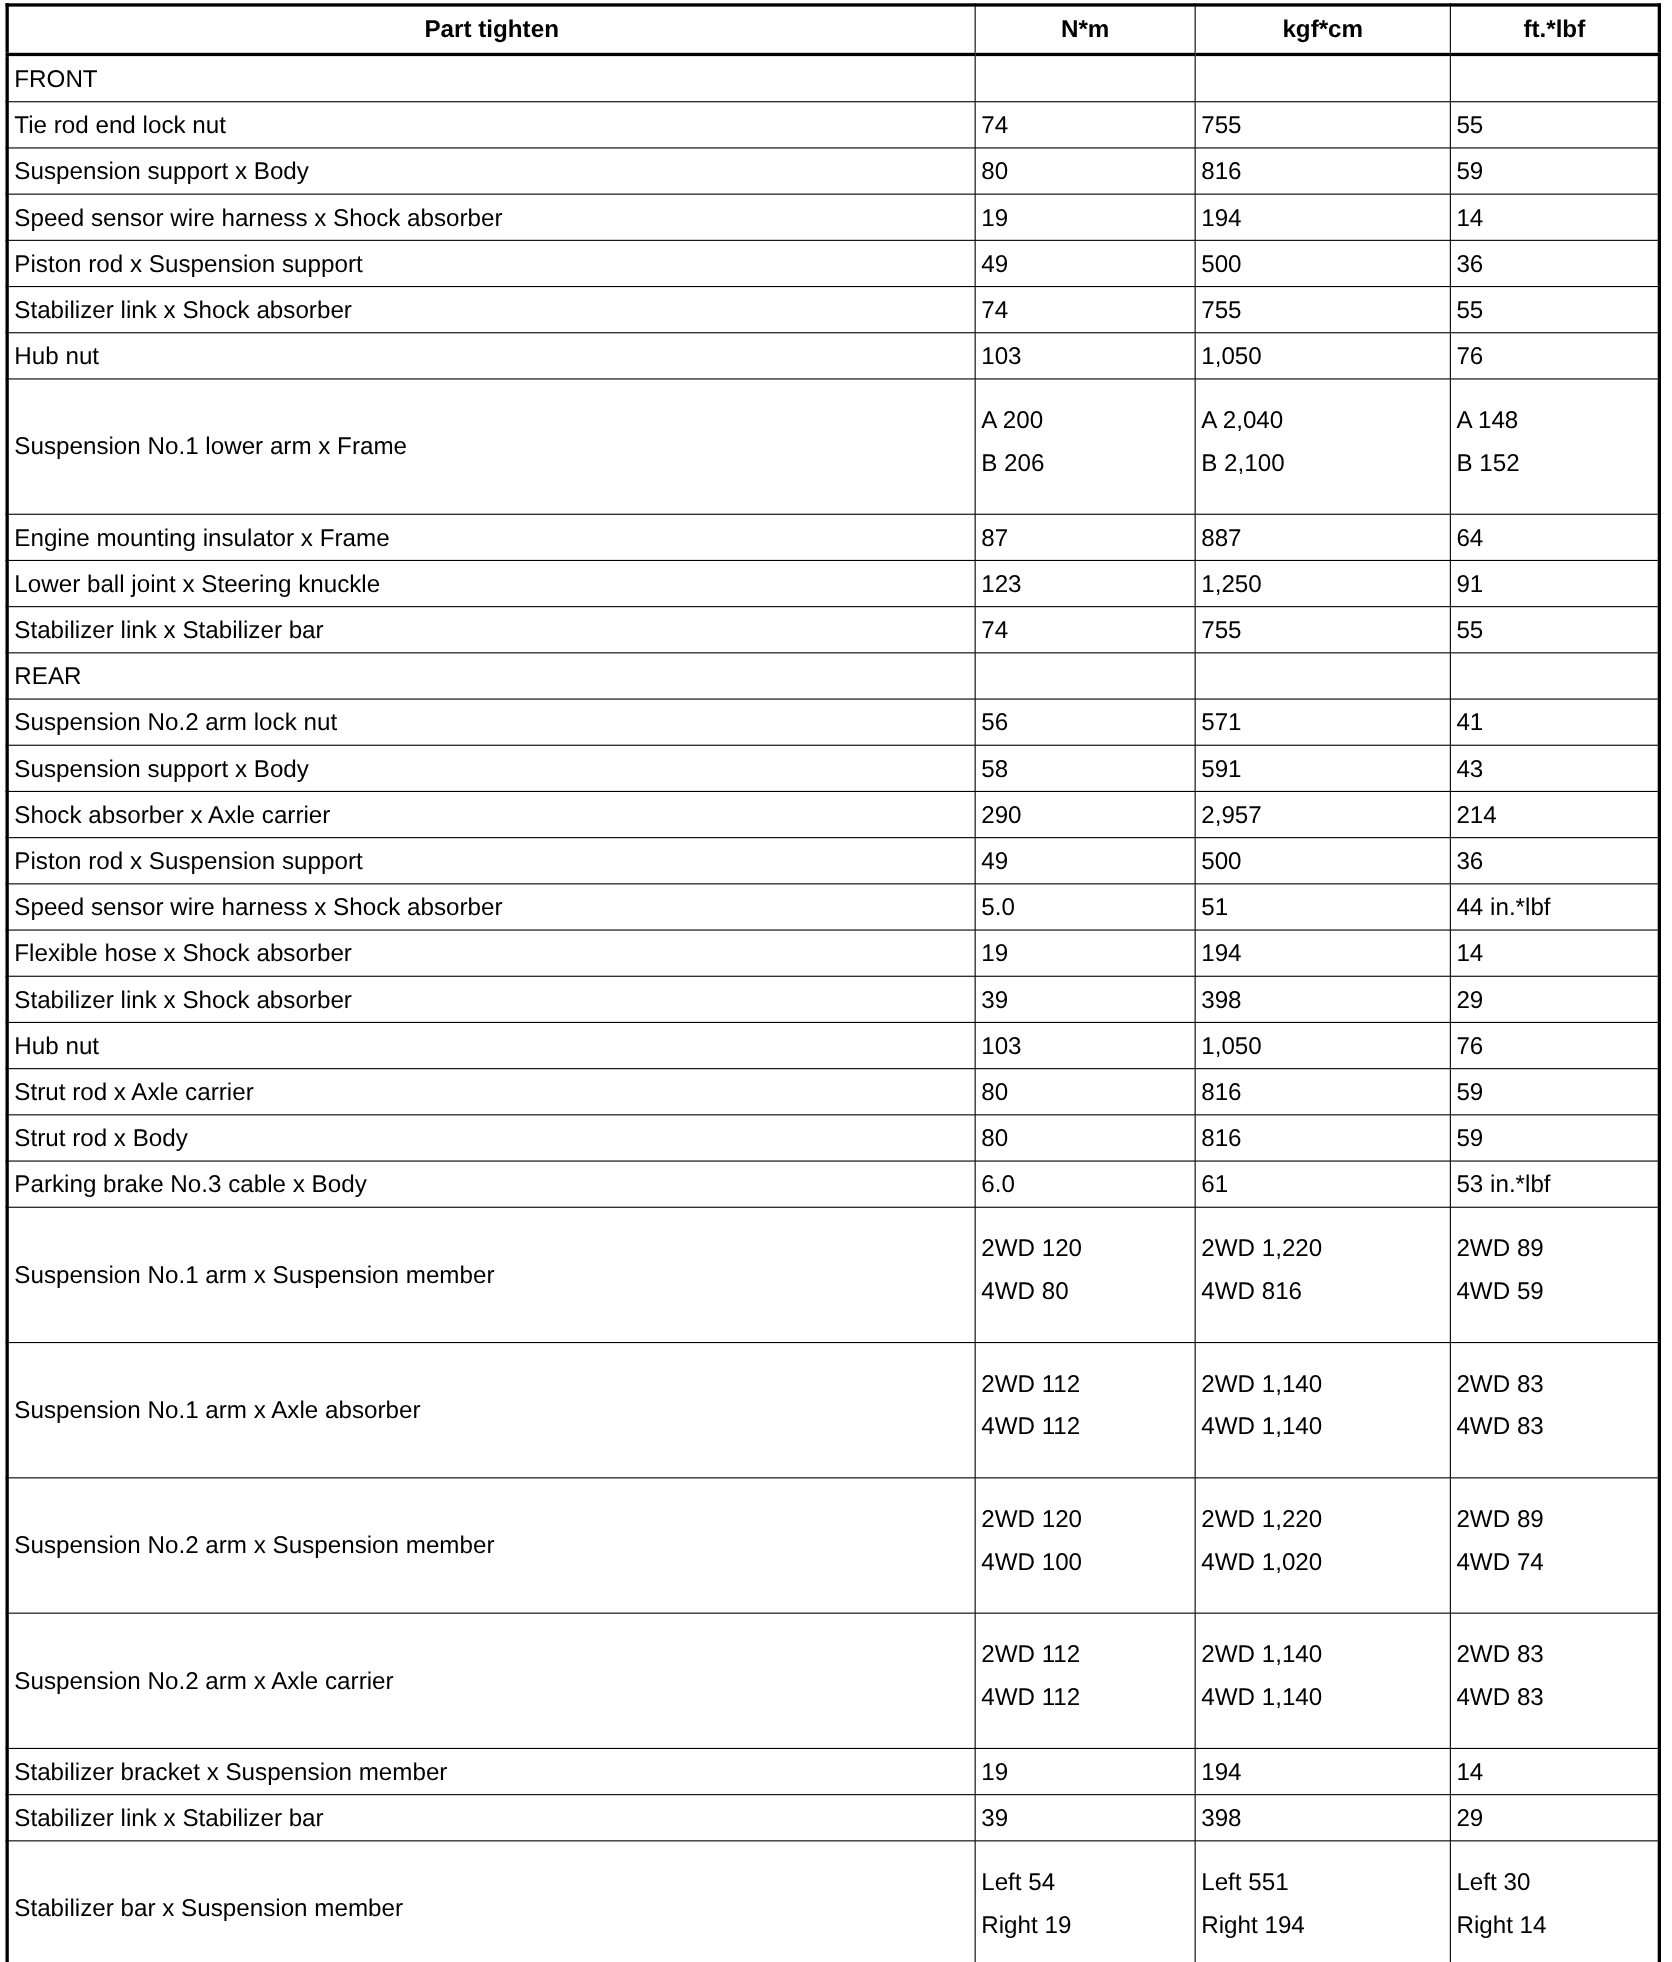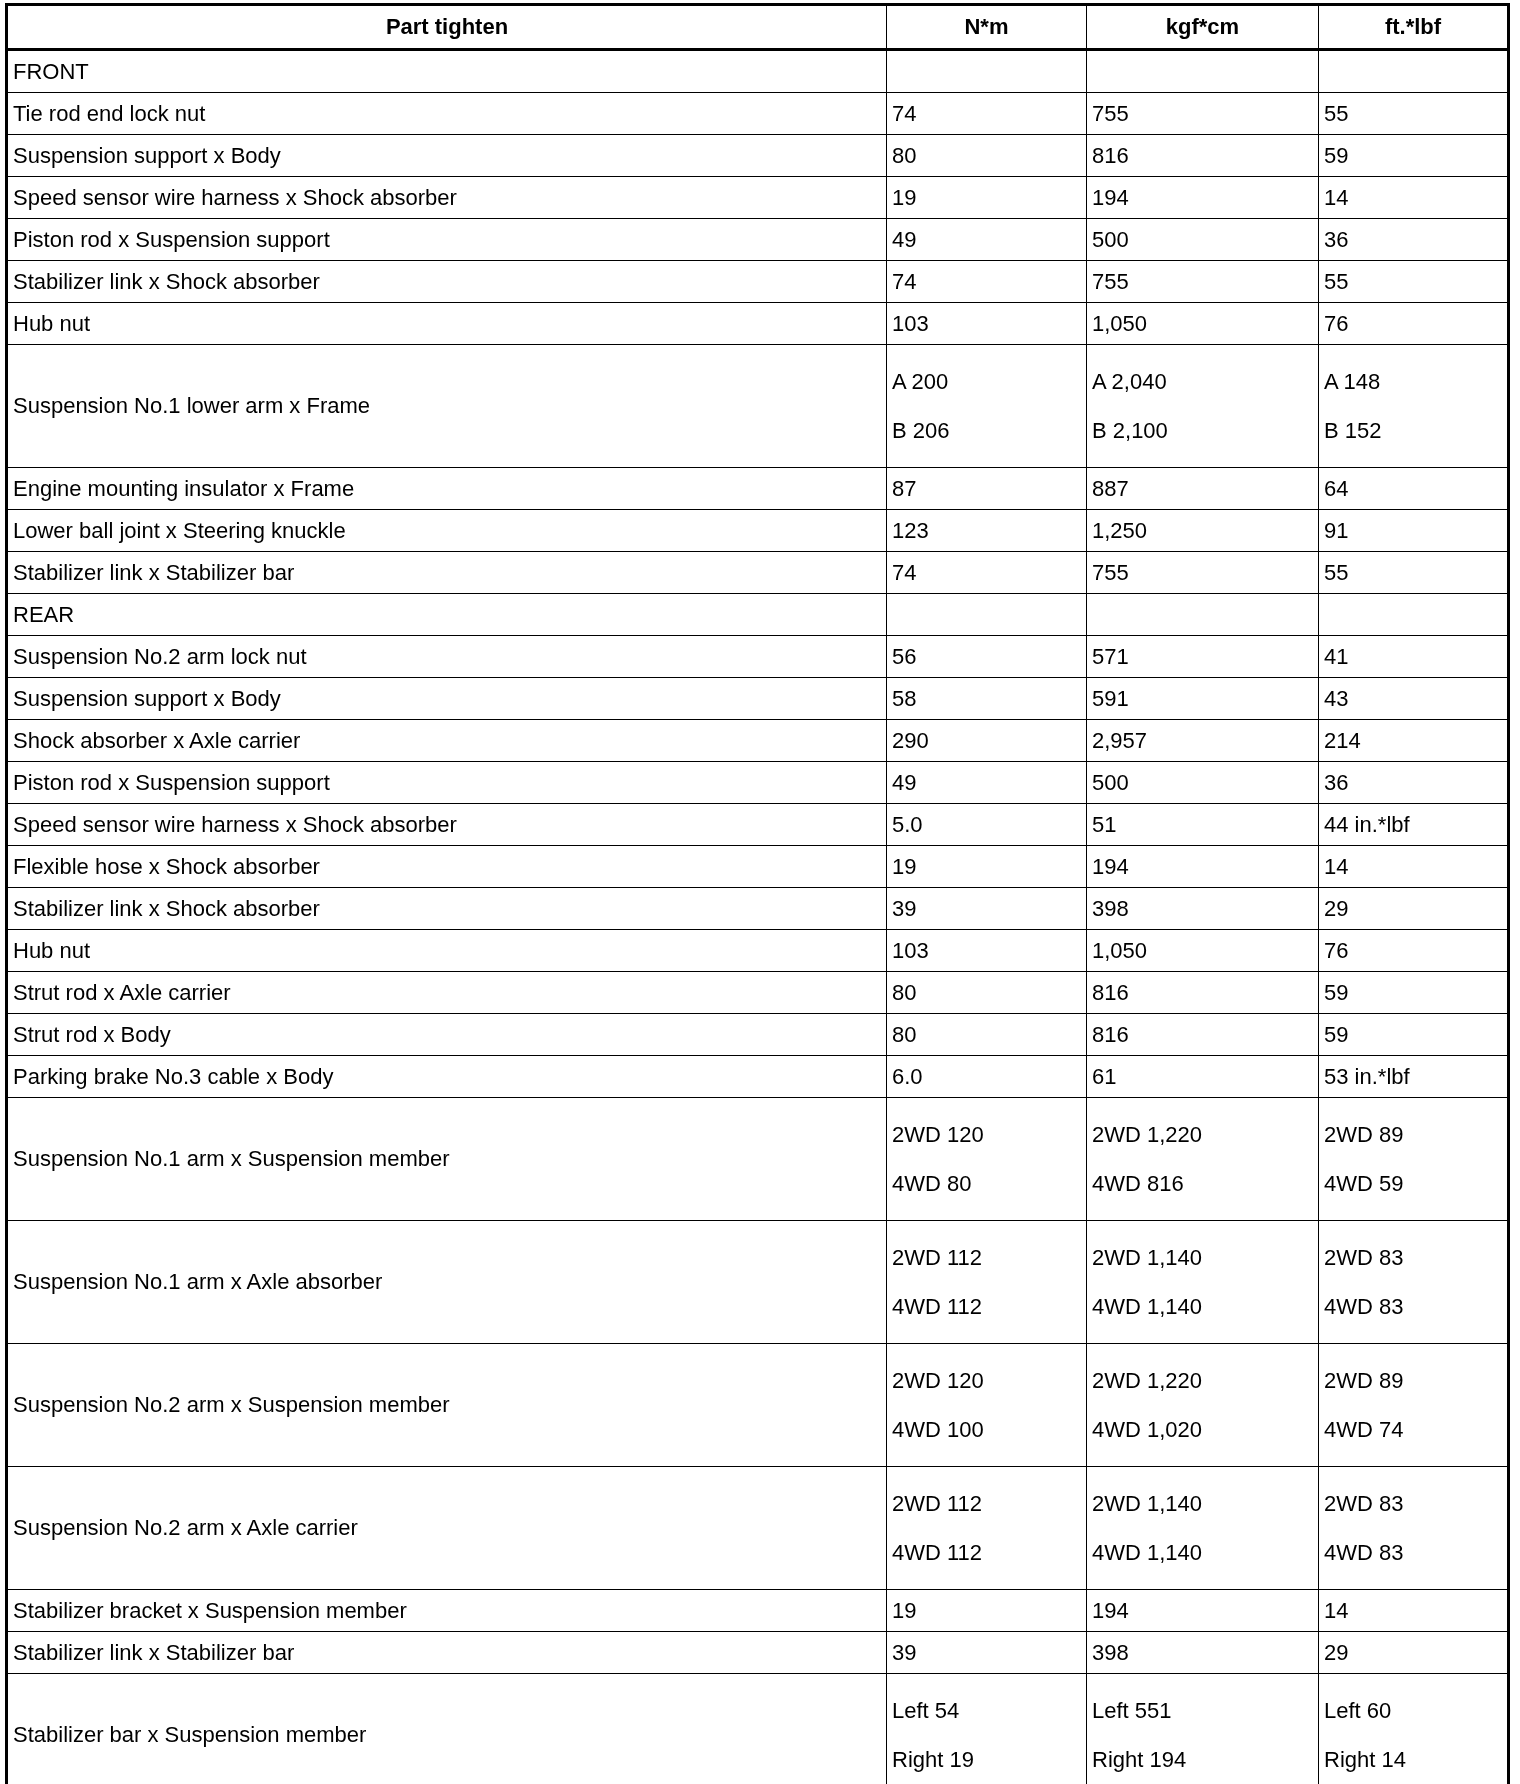--- a/index.html
+++ b/index.html
@@ -38,7 +38,7 @@
   .torque-table tr.double td { height: 96px; }
   .torque-table tr.double td.val { vertical-align: top; padding-top: 26px; }
   .val-line { display: block; }
-  .val-line + .val-line { margin-top: 27px; }
+  .val-line + .val-line { margin-top: 17px; }
   .section-row td.part { }
 </style>
 </head>

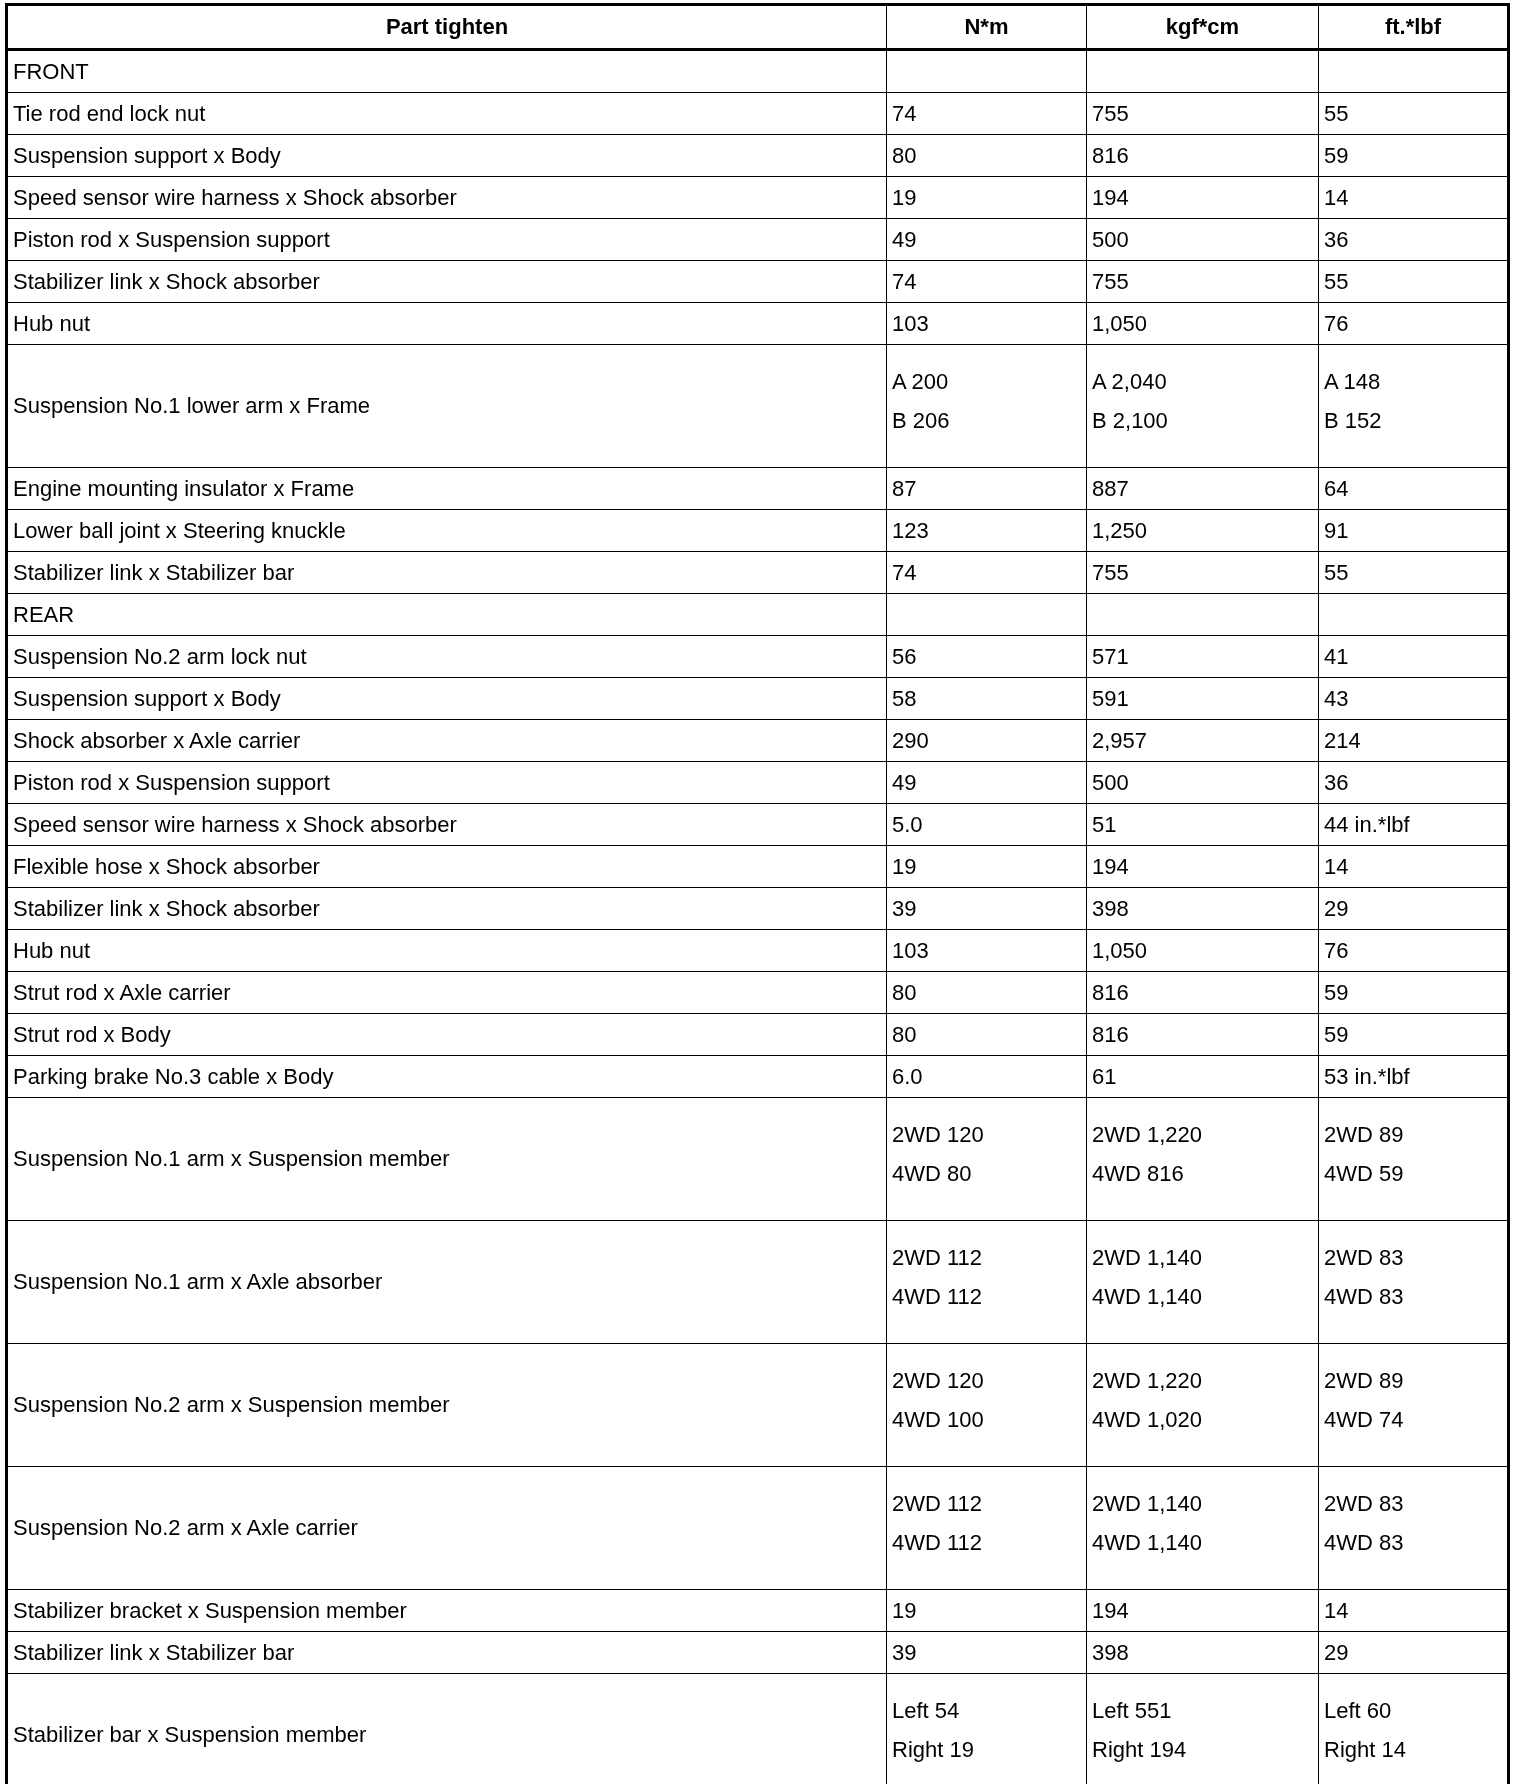--- a/index.html
+++ b/index.html
@@ -434,7 +434,7 @@
           <span class="val-line">Right 194</span>
         </td>
         <td class="val">
-          <span class="val-line">Left 60</span>
+          <span class="val-line">Left 30</span>
           <span class="val-line">Right 14</span>
         </td>
       </tr>

